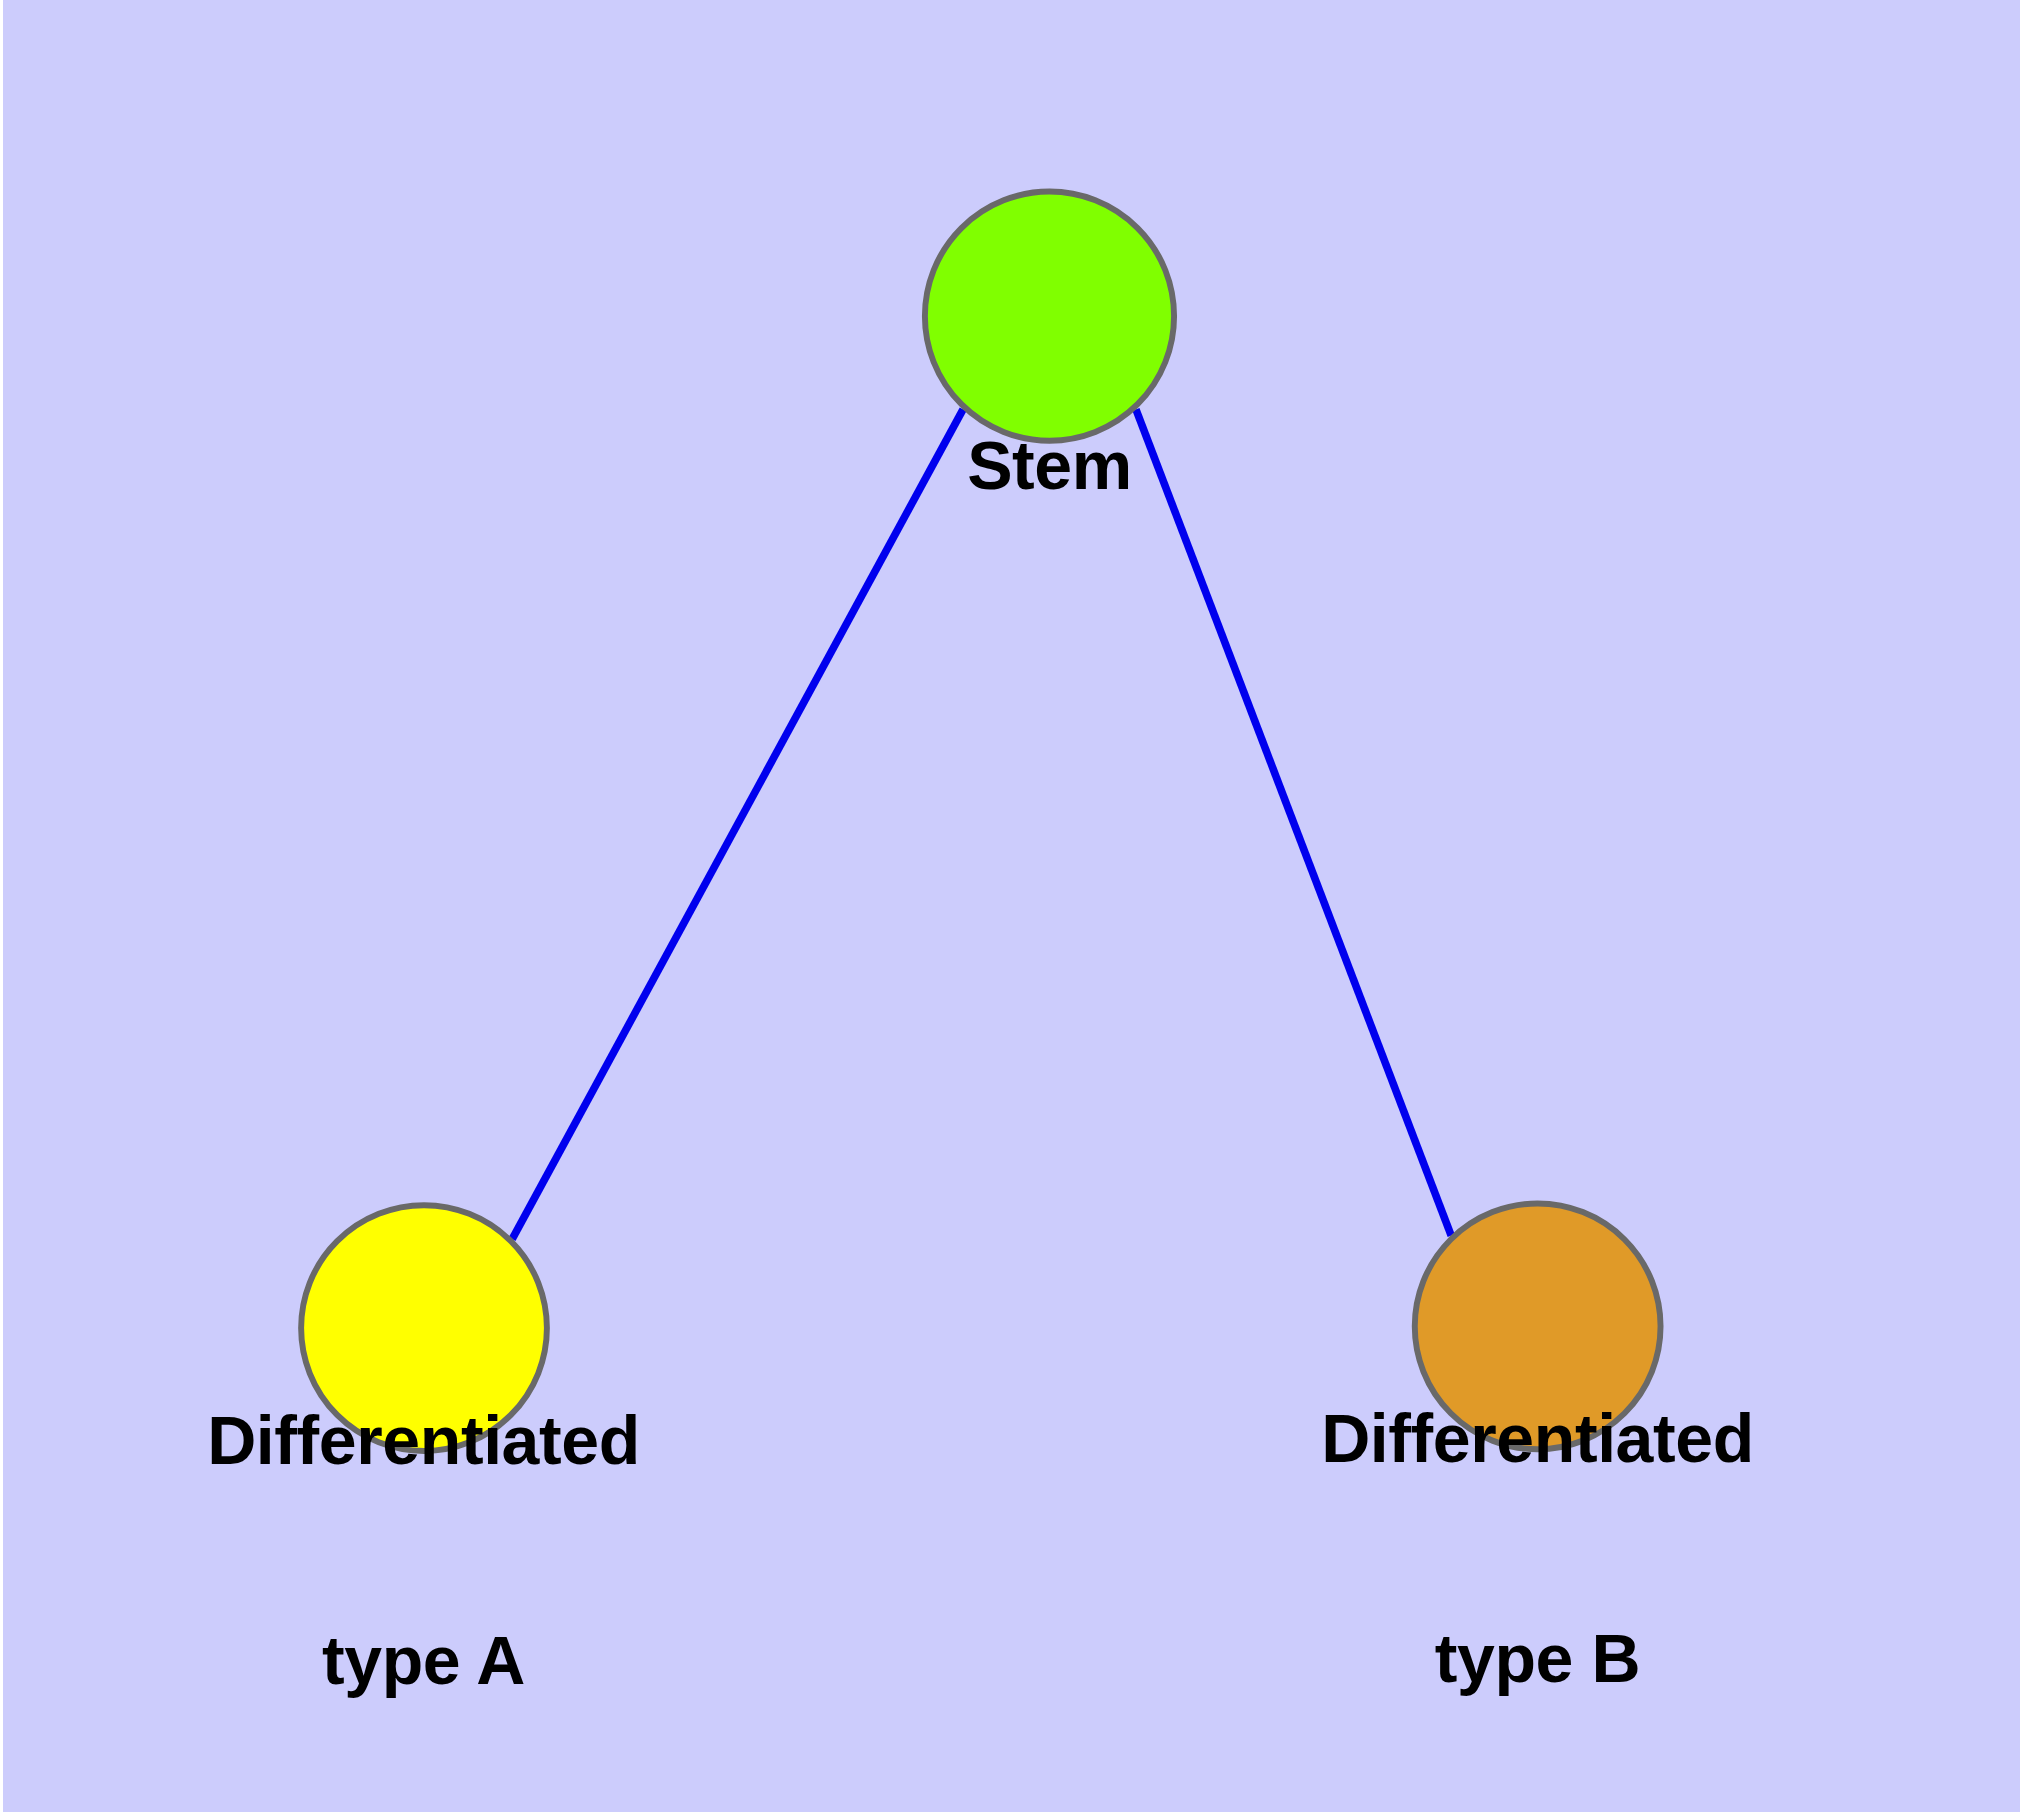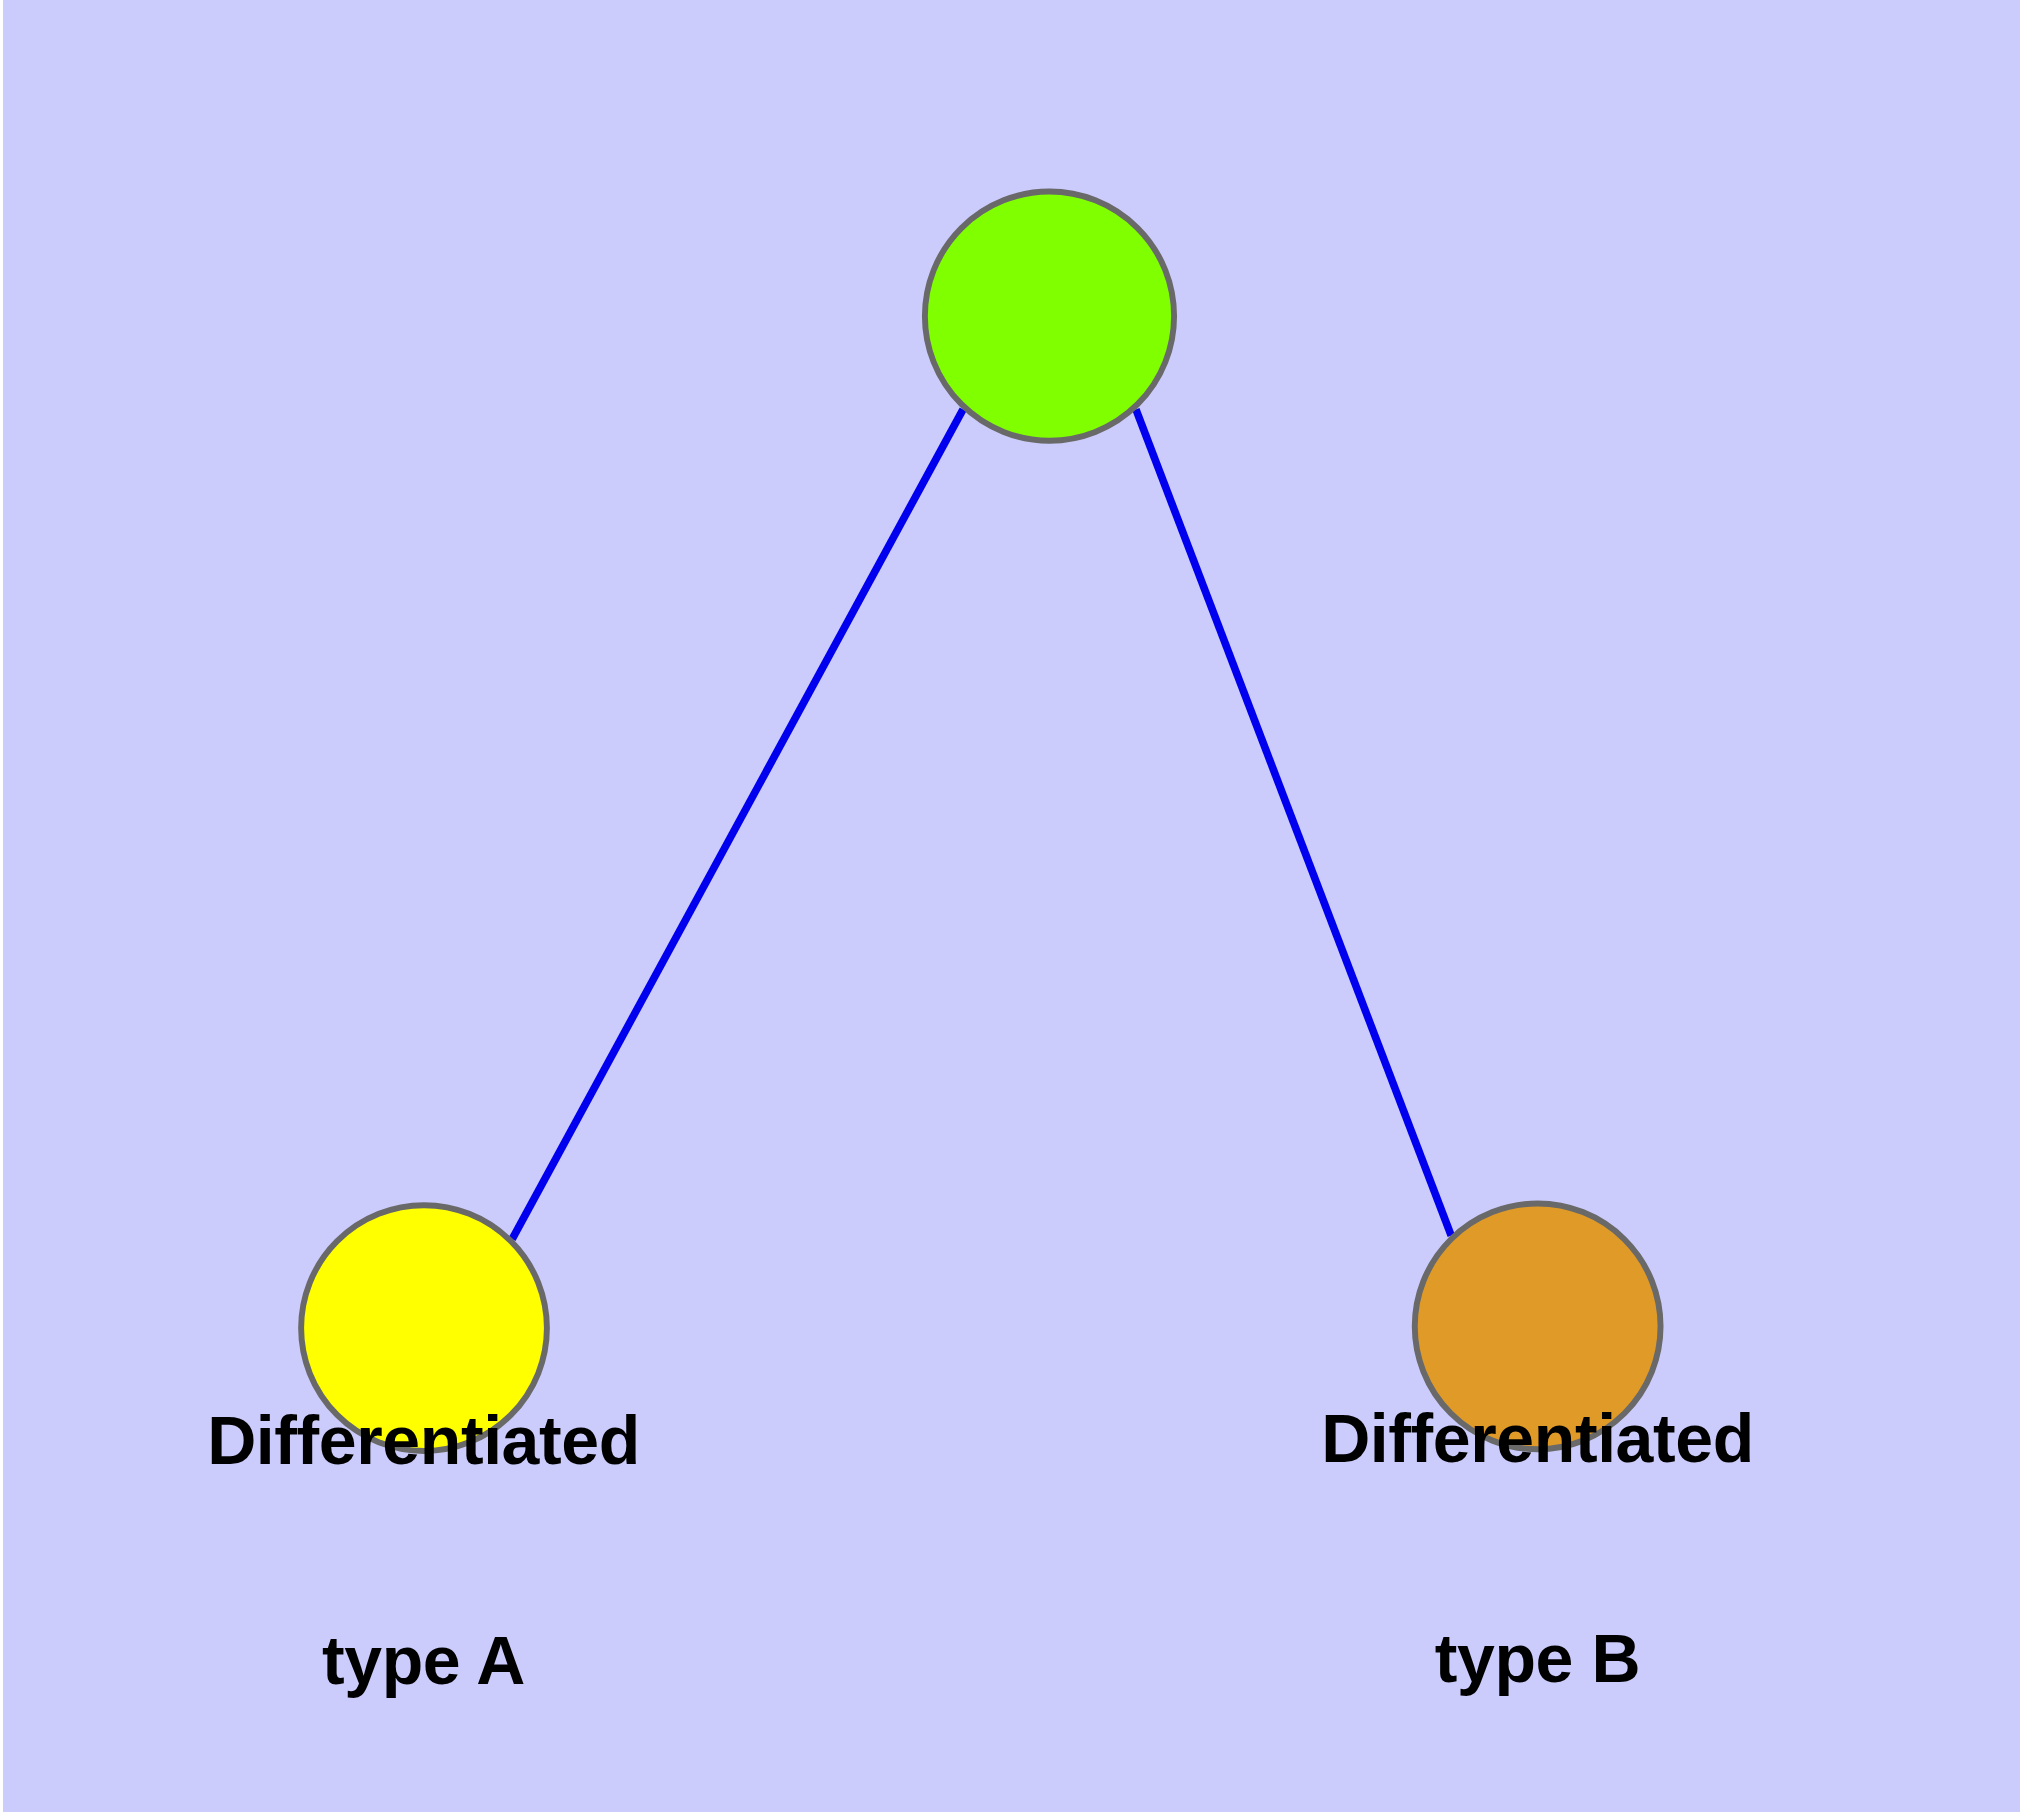--- a/index.html
+++ b/index.html
@@ -78,6 +78,9 @@
     </g>
   </svg>
 
+  <div class="node-label" id="stem-label">
+    <div>Stem</div>
+  </div>
 
   <div class="node-label" id="nodeA-label">
     <div>Differentiated</div>

